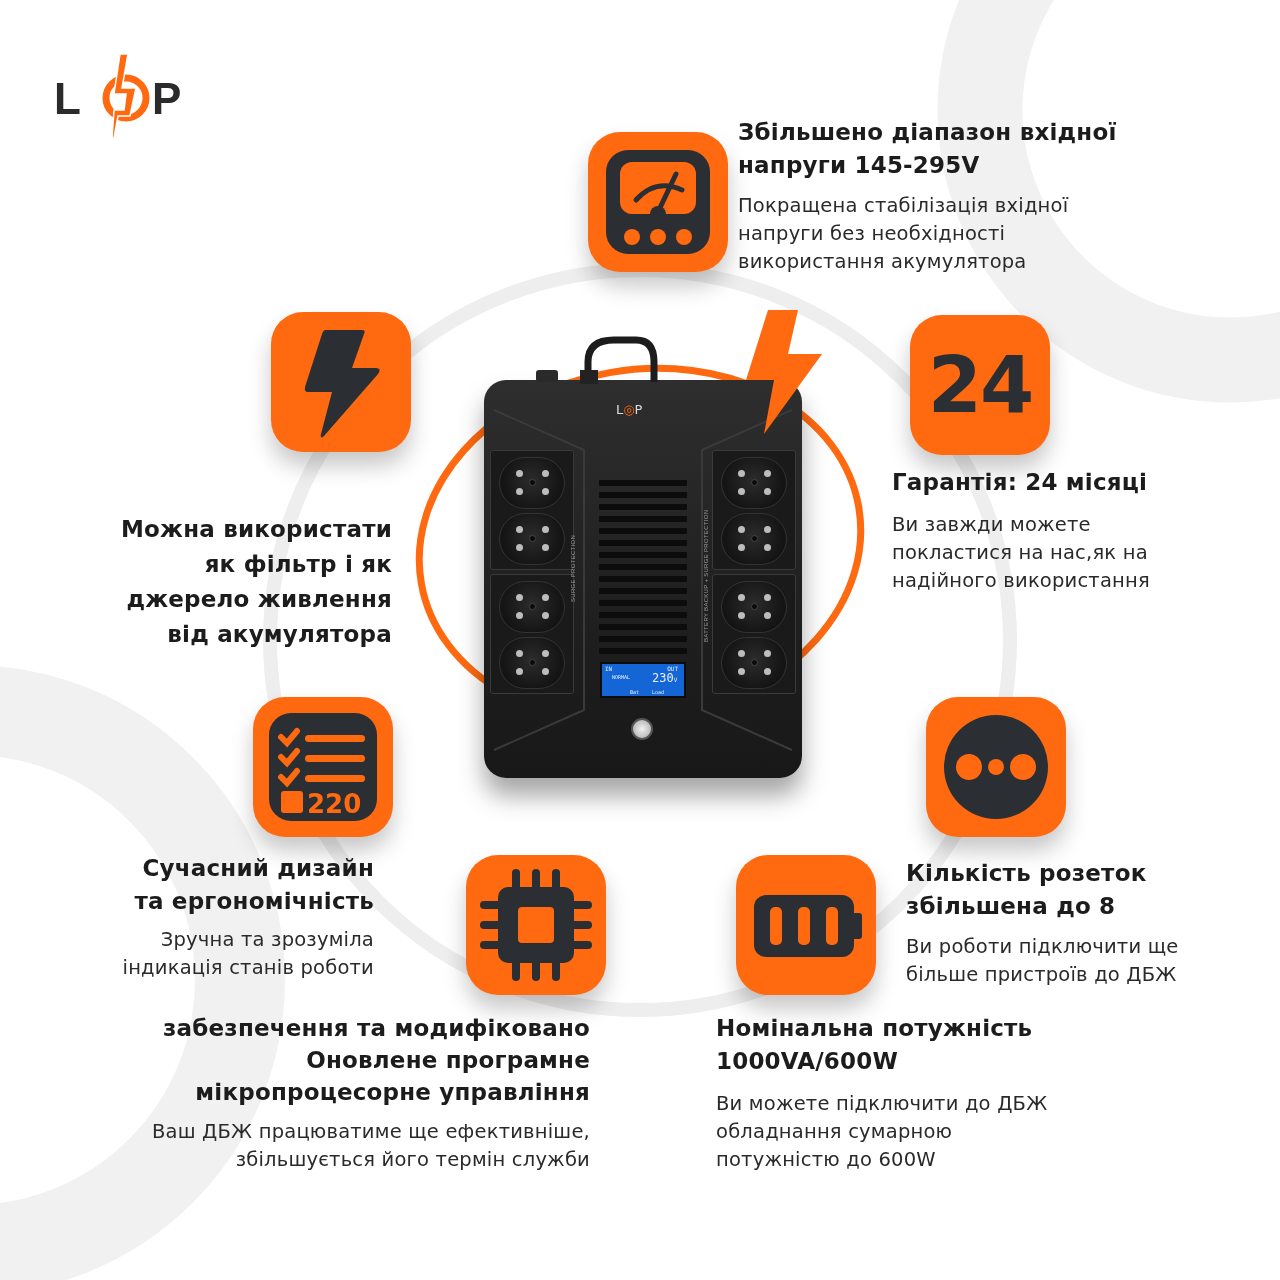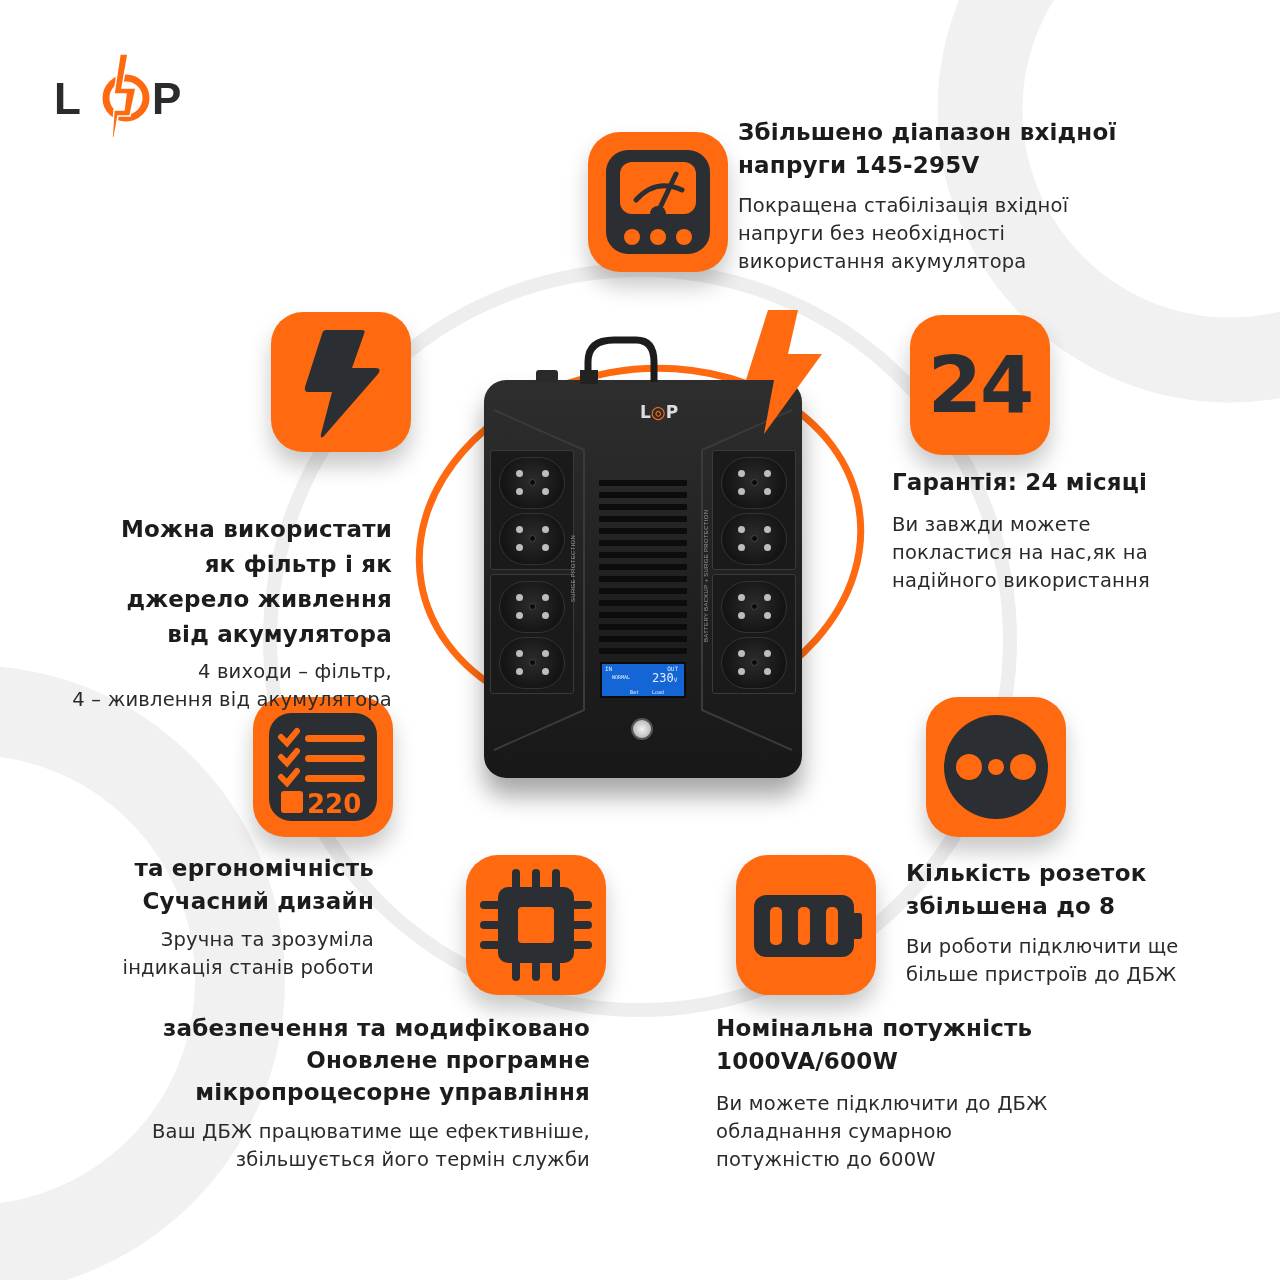--- a/index.html
+++ b/index.html
@@ -133,7 +133,7 @@
       <path d="M10 30 L100 70 L100 330 L10 370" fill="none" stroke="#3a3a3a" stroke-width="2"></path>
       <path d="M308 30 L218 70 L218 330 L308 370" fill="none" stroke="#3a3a3a" stroke-width="2"></path>
     </svg>
-    <div class="abs" style="left:156px;top:22px;font-size:17px;font-weight:bold;color:#ddd;">
+    <div class="abs" style="left:132px;top:22px;font-size:13px;font-weight:normal;color:#ddd;">
       <span>L</span><span style="color:#ff6a10;">◎</span><span>P</span>
     </div>
 

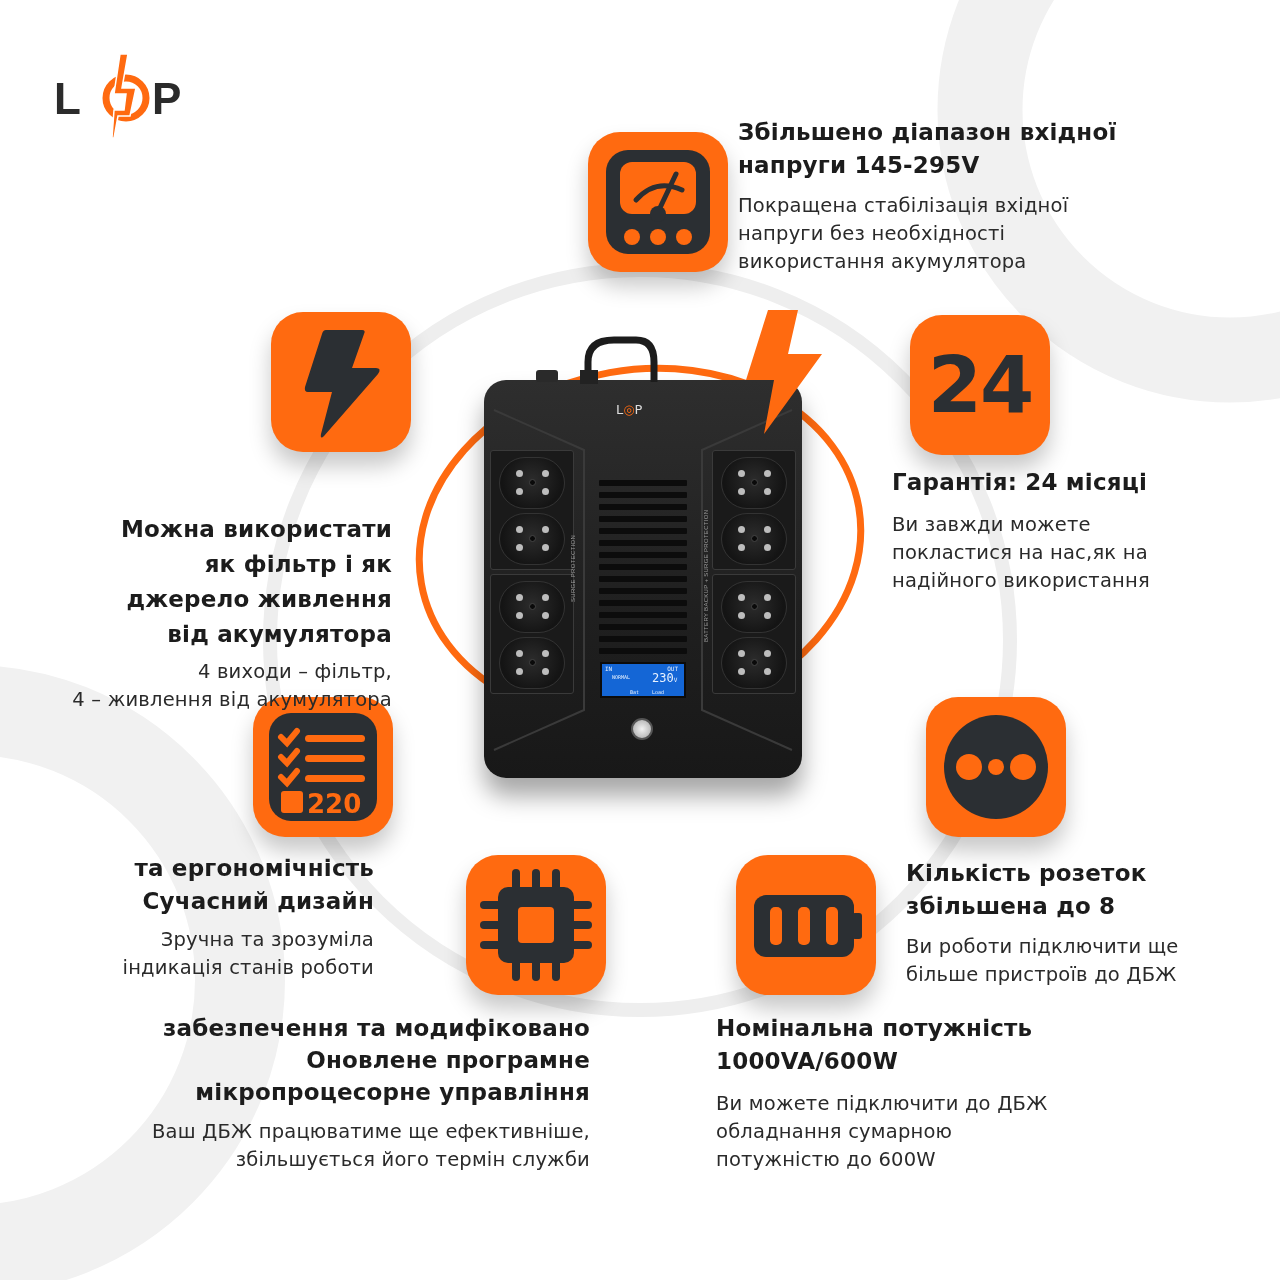--- a/index.html
+++ b/index.html
@@ -101,10 +101,6 @@
     <div>джерело живлення</div>
     <div>від акумулятора</div>
   </div>
-  <div class="desc" style="margin-top:6px;">
-    <div>4 виходи – фільтр,</div>
-    <div>4 – живлення від акумулятора</div>
-  </div>
 </div>
 
 <div class="icon-tile" style="left:890px;top:315px;">

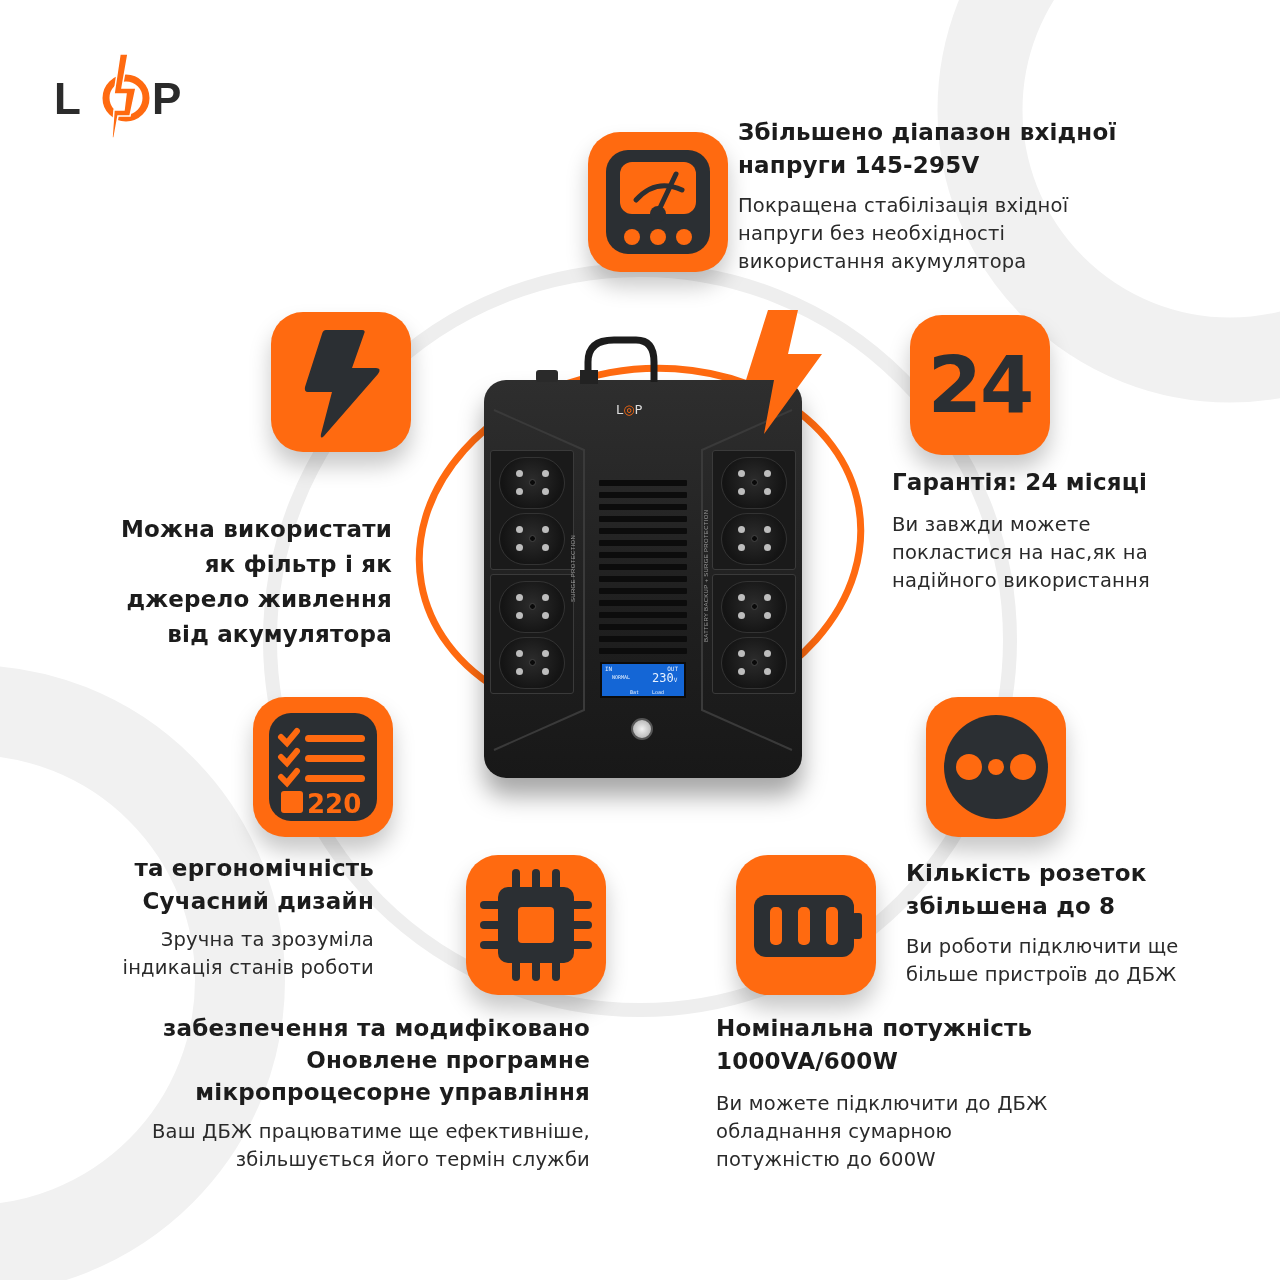--- a/index.html
+++ b/index.html
@@ -251,8 +251,8 @@
 </div>
 <div class="block r" style="left:40px;top:852px;width:334px;">
   <div class="title">
+    <div>Сучасний дизайн</div>
     <div>та ергономічність</div>
-    <div>Сучасний дизайн</div>
   </div>
   <div class="desc" style="margin-top:8px;">
     <div>Зручна та зрозуміла</div>

